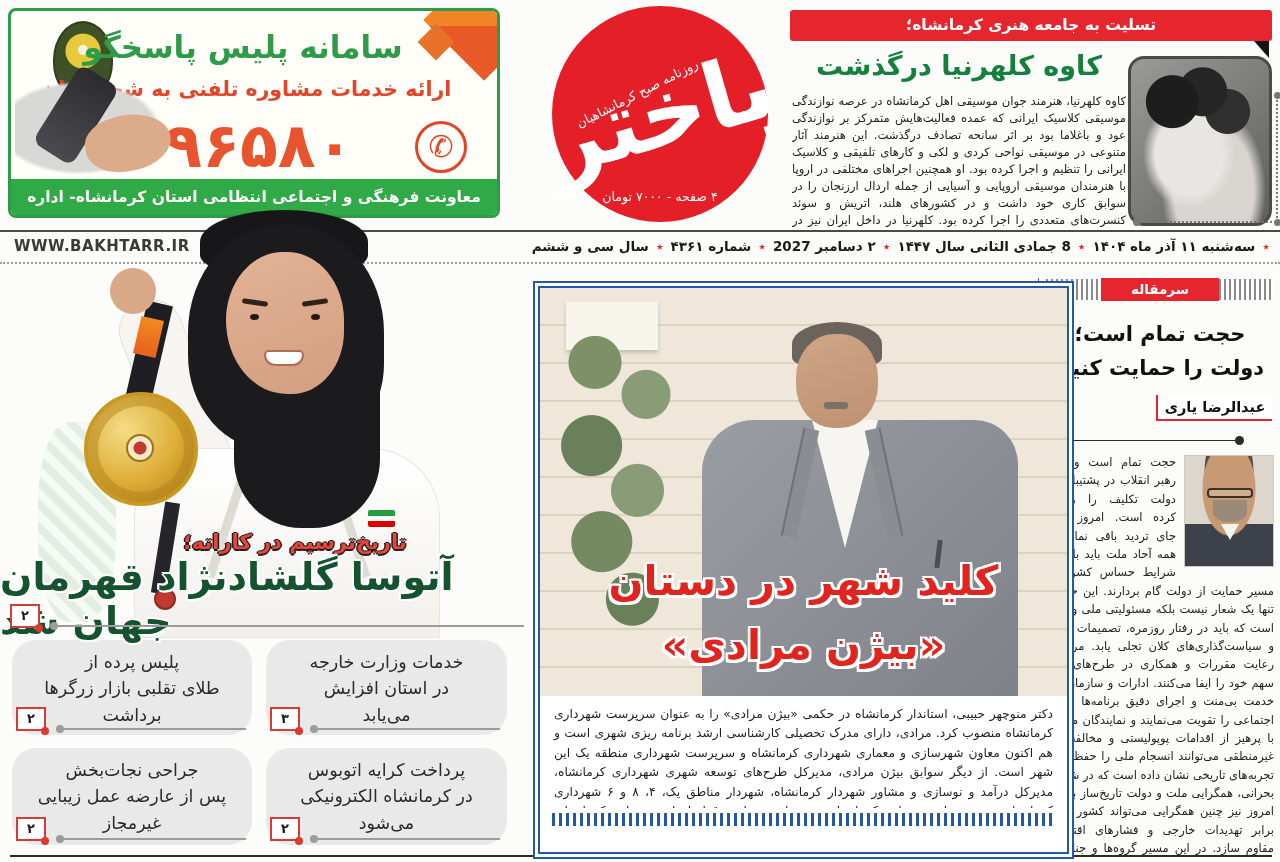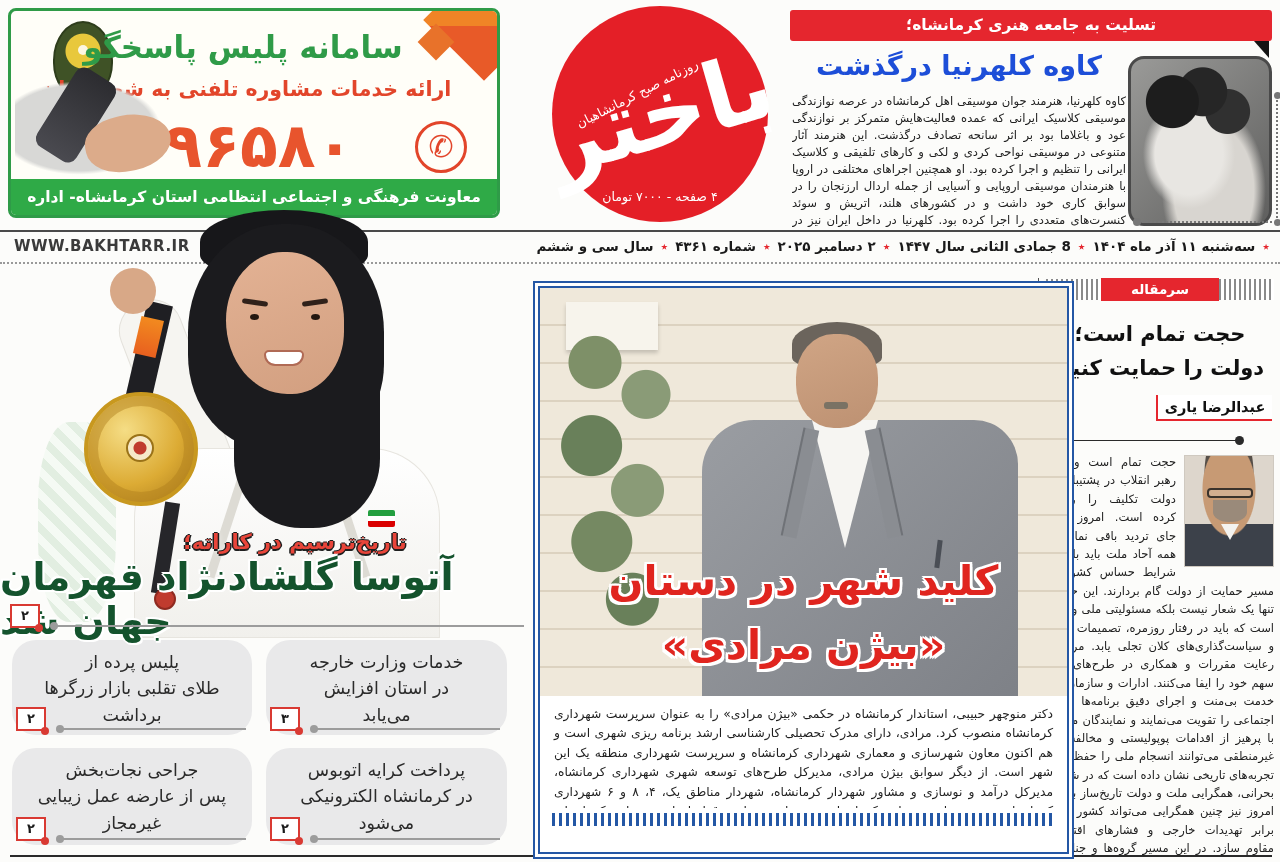--- a/index.html
+++ b/index.html
@@ -73,7 +73,7 @@
   .deco-dot-h::before { content:""; position:absolute; left:-9px; top:-5px; width:8px; height:8px;
         border-radius:50%; background:#777; }
   .obit-headline { left:790px; top:50px; width:338px; text-align:center; direction:rtl;
-        font-size:27px; font-weight:bold; color:#1d4ed8; }
+        font-size:27px; font-weight:bold; color:#15803d; }
   .obit-body { left:792px; top:93px; width:334px; height:134px; overflow:hidden; direction:rtl;
         font-size:11.6px; line-height:1.47; text-align:justify; color:#222; }
 

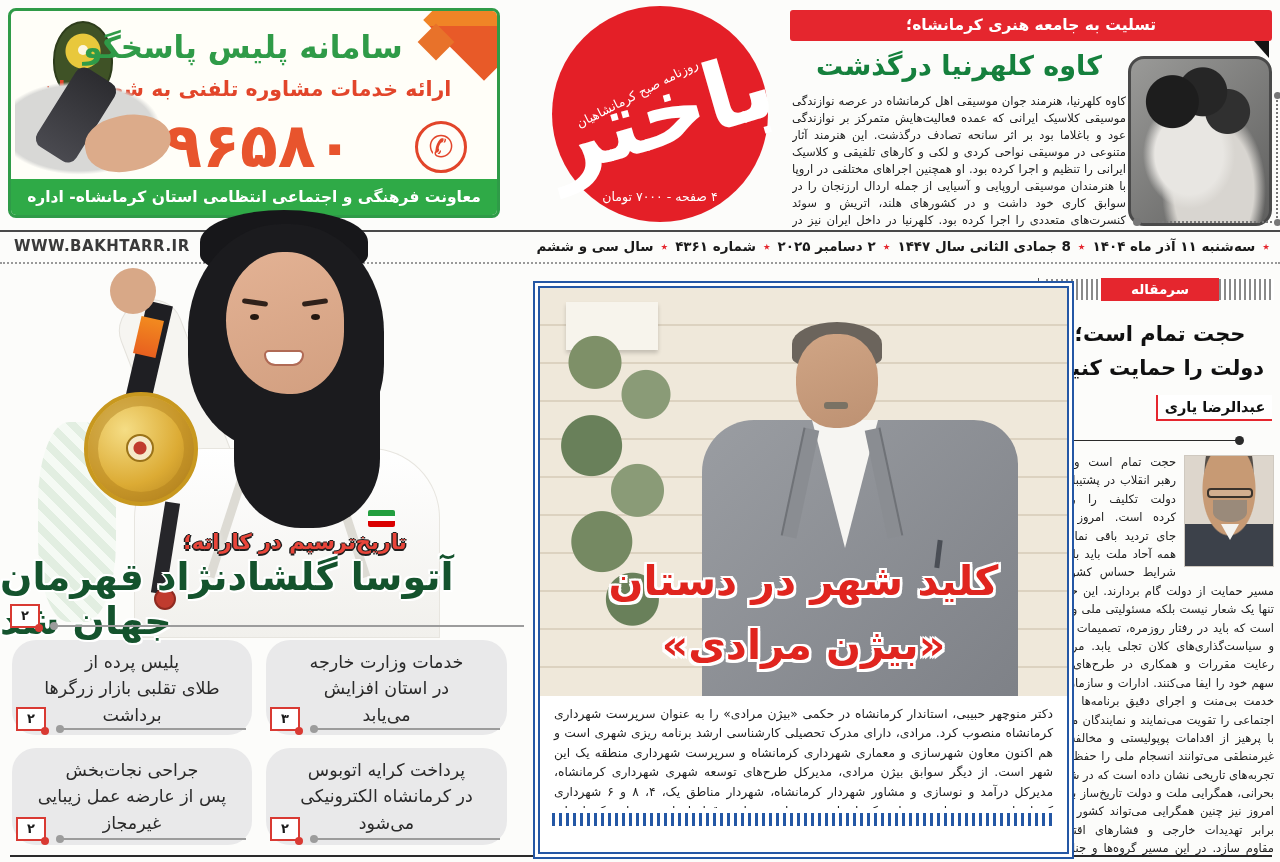--- a/index.html
+++ b/index.html
@@ -265,7 +265,7 @@
     <span class="star">٭</span>
     <span>8 جمادی الثانی سال ۱۴۴۷</span>
     <span class="star">٭</span>
-    <span>۲ دسامبر ۲۰۲۵</span>
+    <span>۲ دسامبر 2027</span>
     <span class="star">٭</span>
     <span>شماره ۴۳۶۱</span>
     <span class="star">٭</span>

